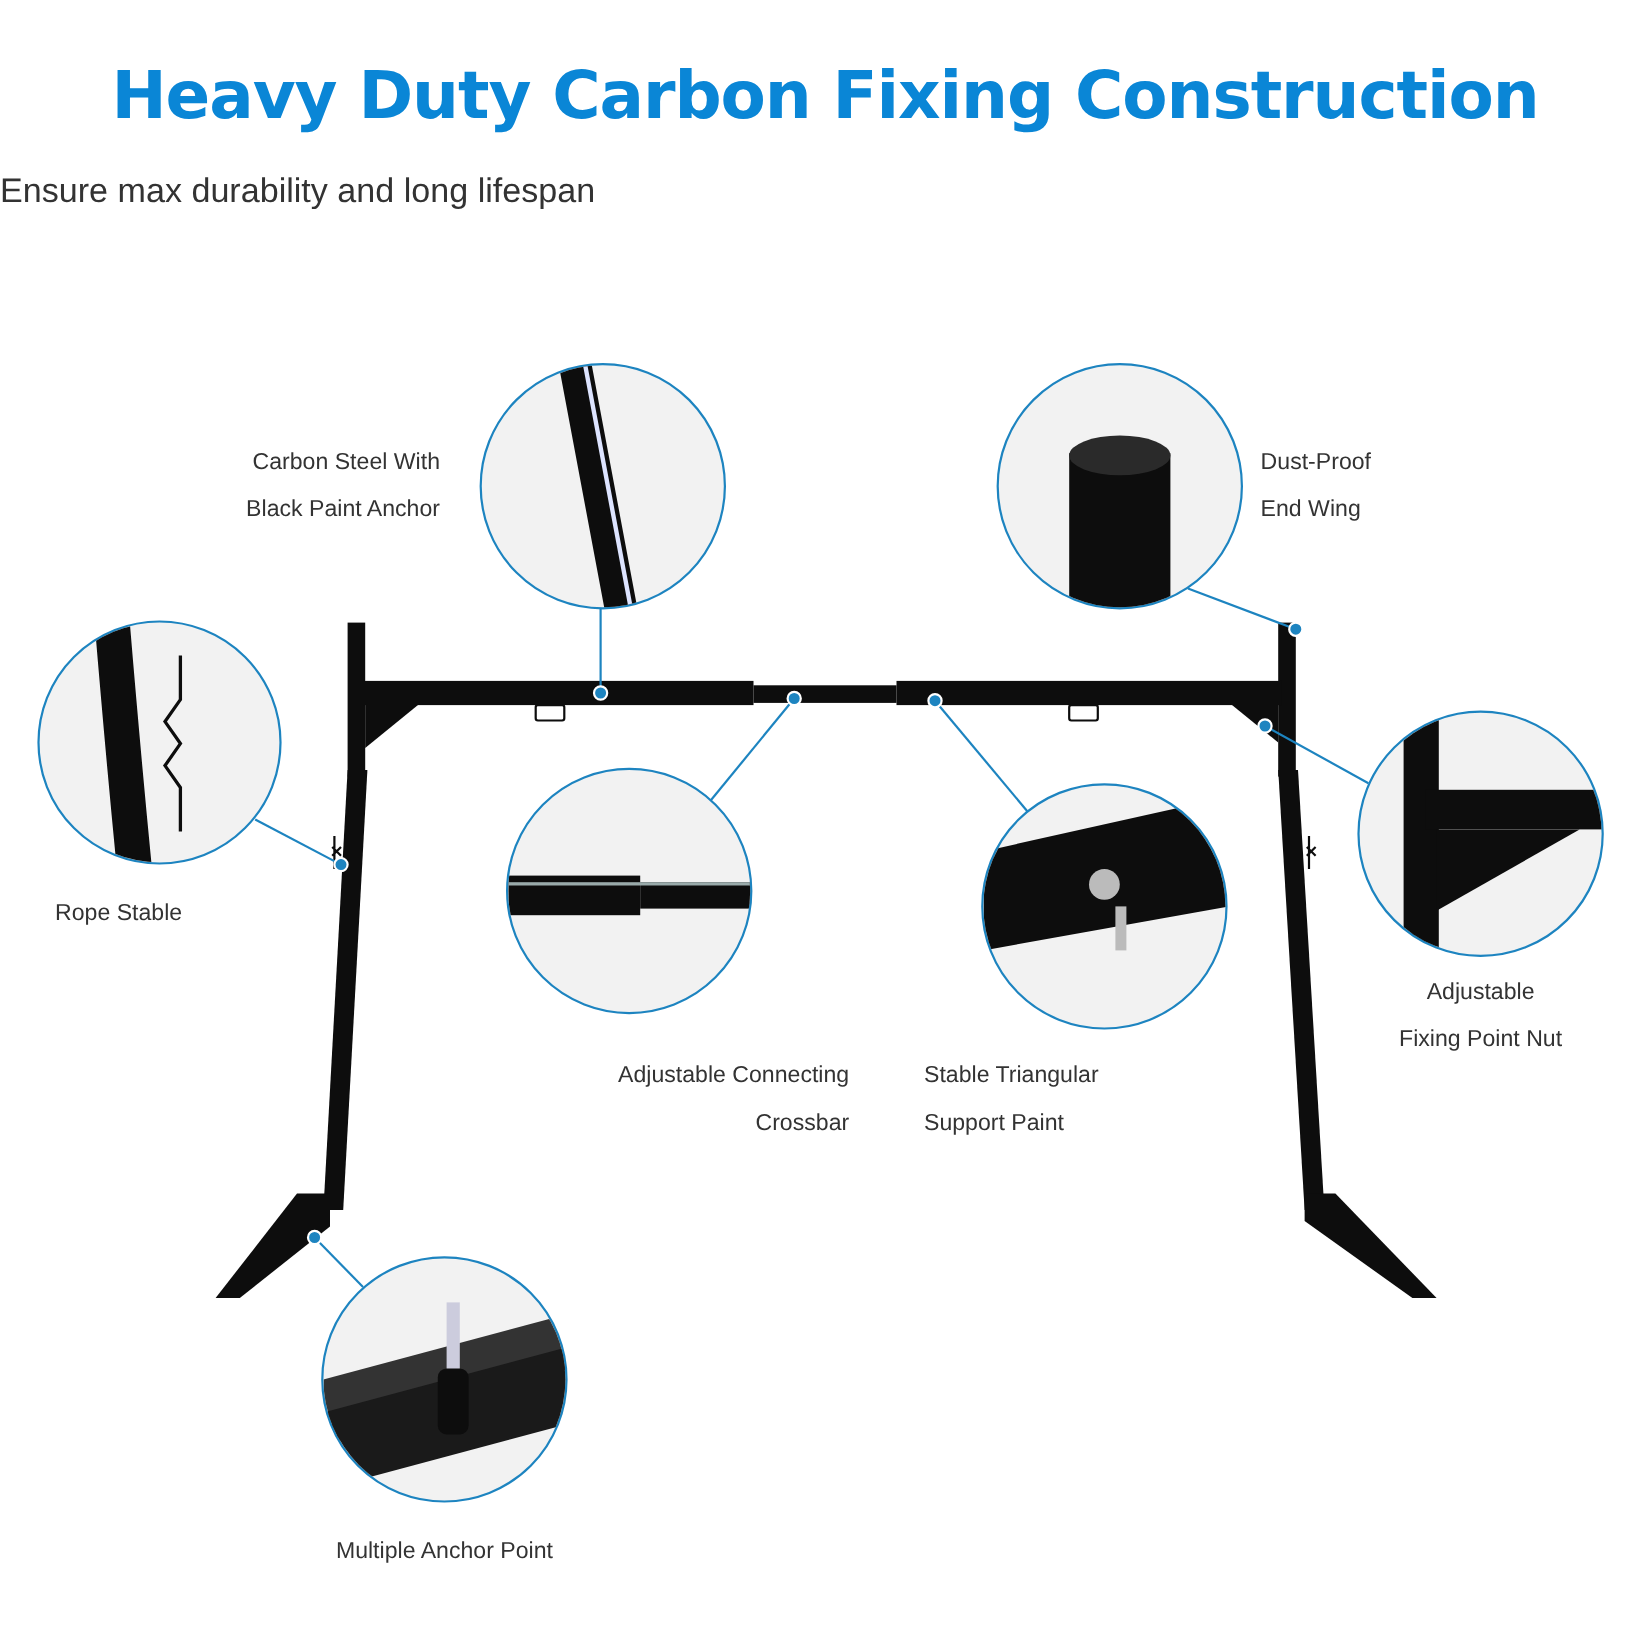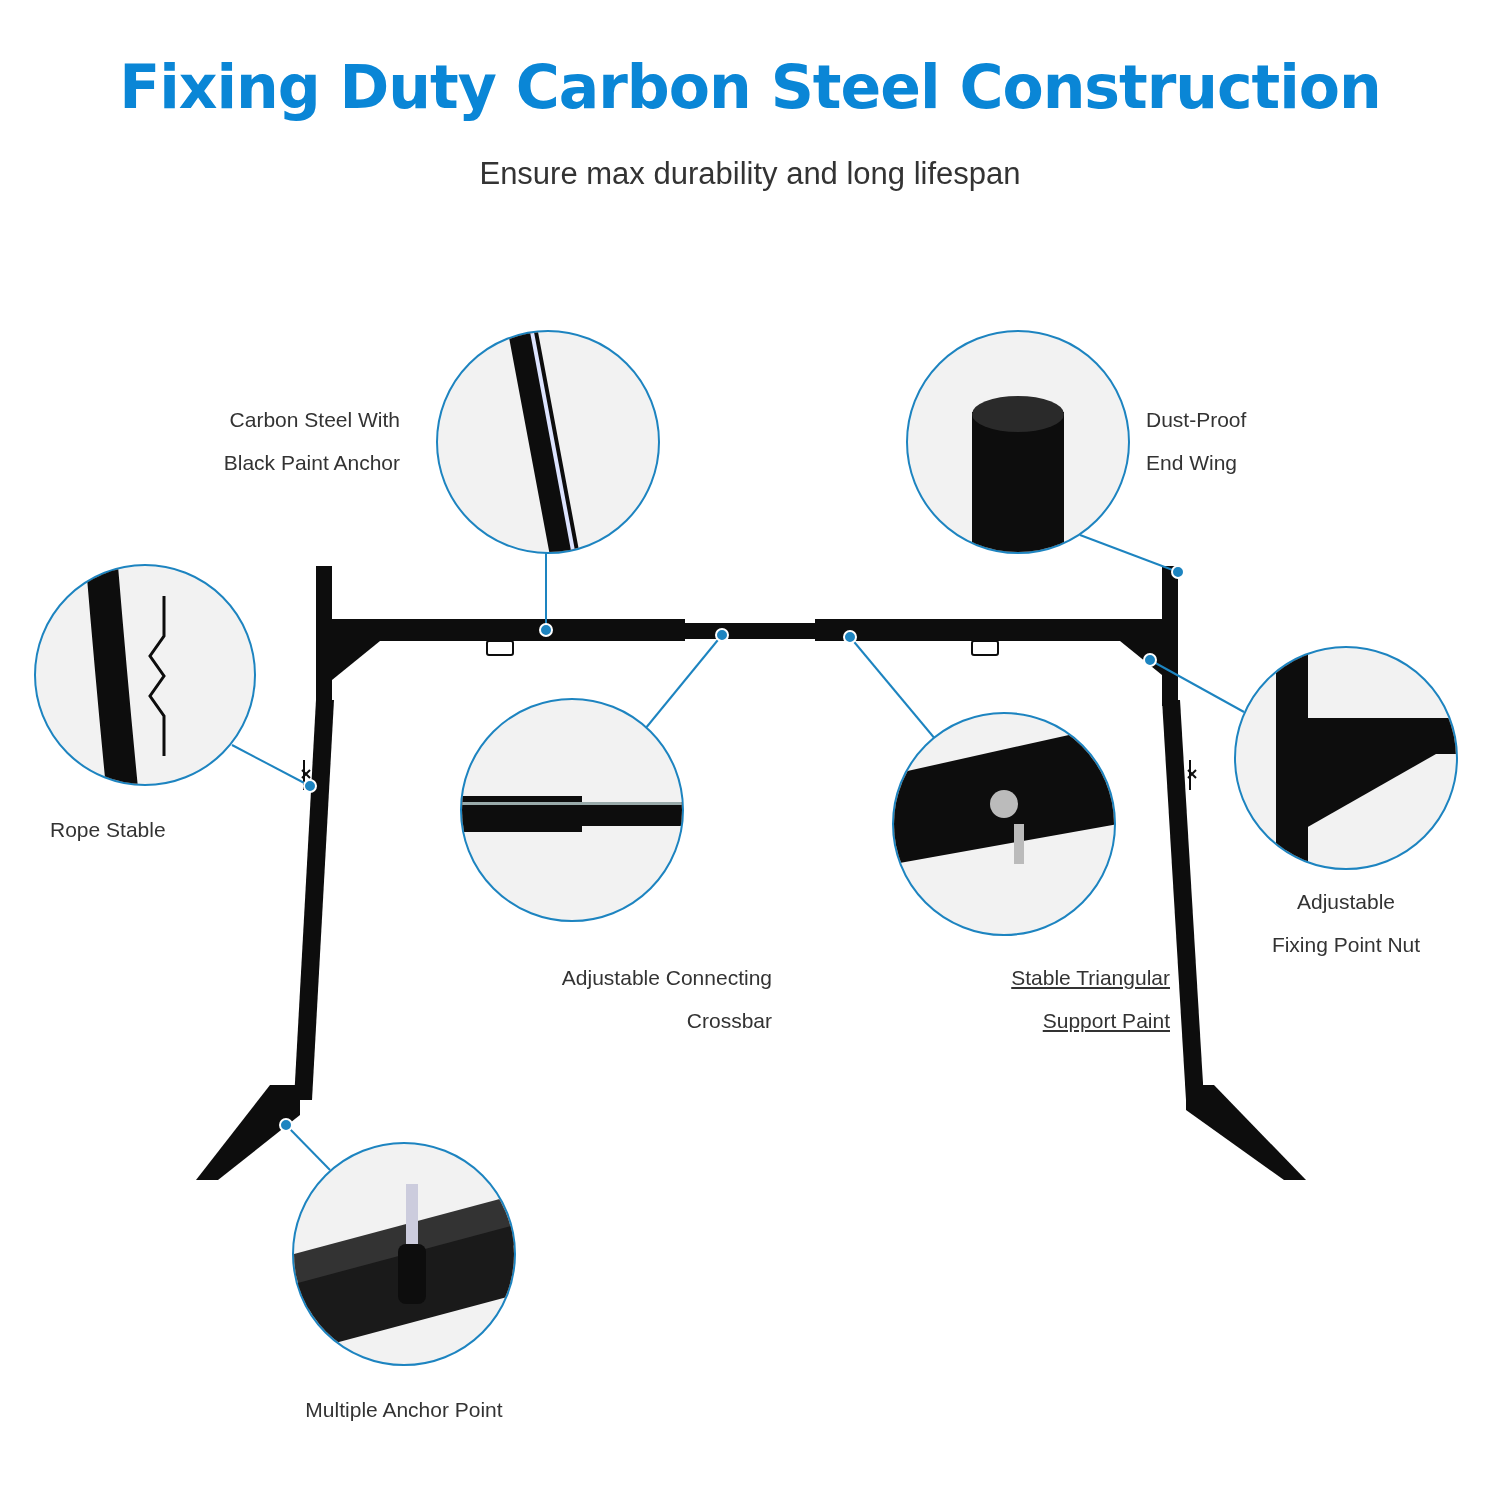--- a/index.html
+++ b/index.html
@@ -15,7 +15,7 @@
 
 <div class="page">
 
-  <div class="title">Fixing Duty Carbon Steel Construction</div>
+  <div class="title">Heavy Duty Carbon Fixing Construction</div>
   <div class="subtitle">Ensure max durability and long lifespan</div>
 
   <svg class="rack" width="1500" height="1500">

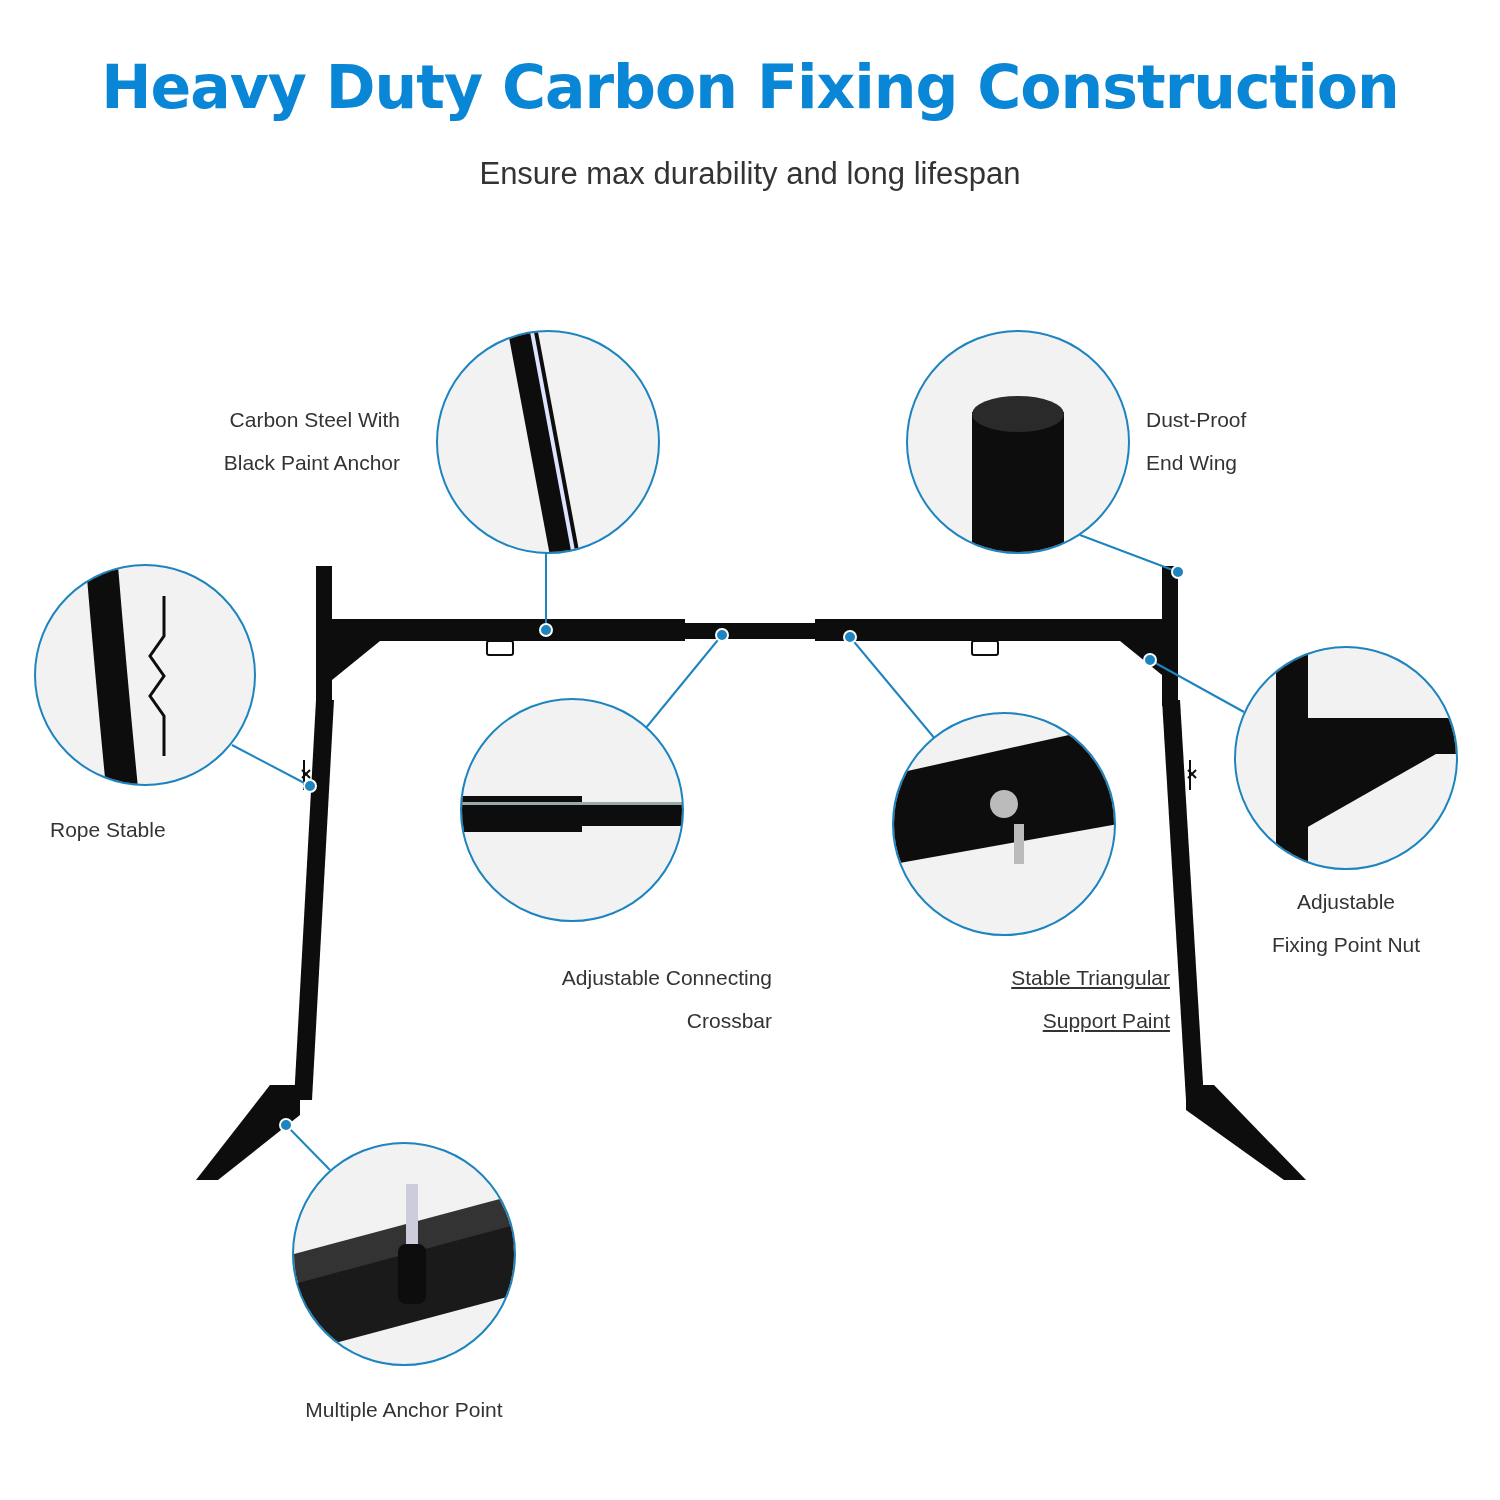--- a/index.html
+++ b/index.html
@@ -5,7 +5,7 @@
   html,body{margin:0;padding:0;background:#ffffff;}
   .page{position:relative;width:1500px;height:1500px;overflow:hidden;background:#ffffff;font-family:"Liberation Sans",sans-serif;}
   .title{position:absolute;left:0;top:52px;width:1500px;text-align:center;font-family:"DejaVu Sans",sans-serif;font-weight:bold;font-size:60px;letter-spacing:-1px;color:#0a86d6;}
-  .subtitle{position:absolute;left:0;top:156px;width:1500px;text-align:center;font-size:31px;color:#333333;}
+  .subtitle{position:absolute;left:0;top:156px;width:1500px;font-size:31px;color:#333333;}
   .label{position:absolute;font-size:21px;line-height:43px;color:#333333;}
   .circle{position:absolute;border:2.5px solid #1d84c0;border-radius:50%;background:#f2f2f2;overflow:hidden;box-sizing:border-box;}
   svg.rack{position:absolute;left:0;top:0;}

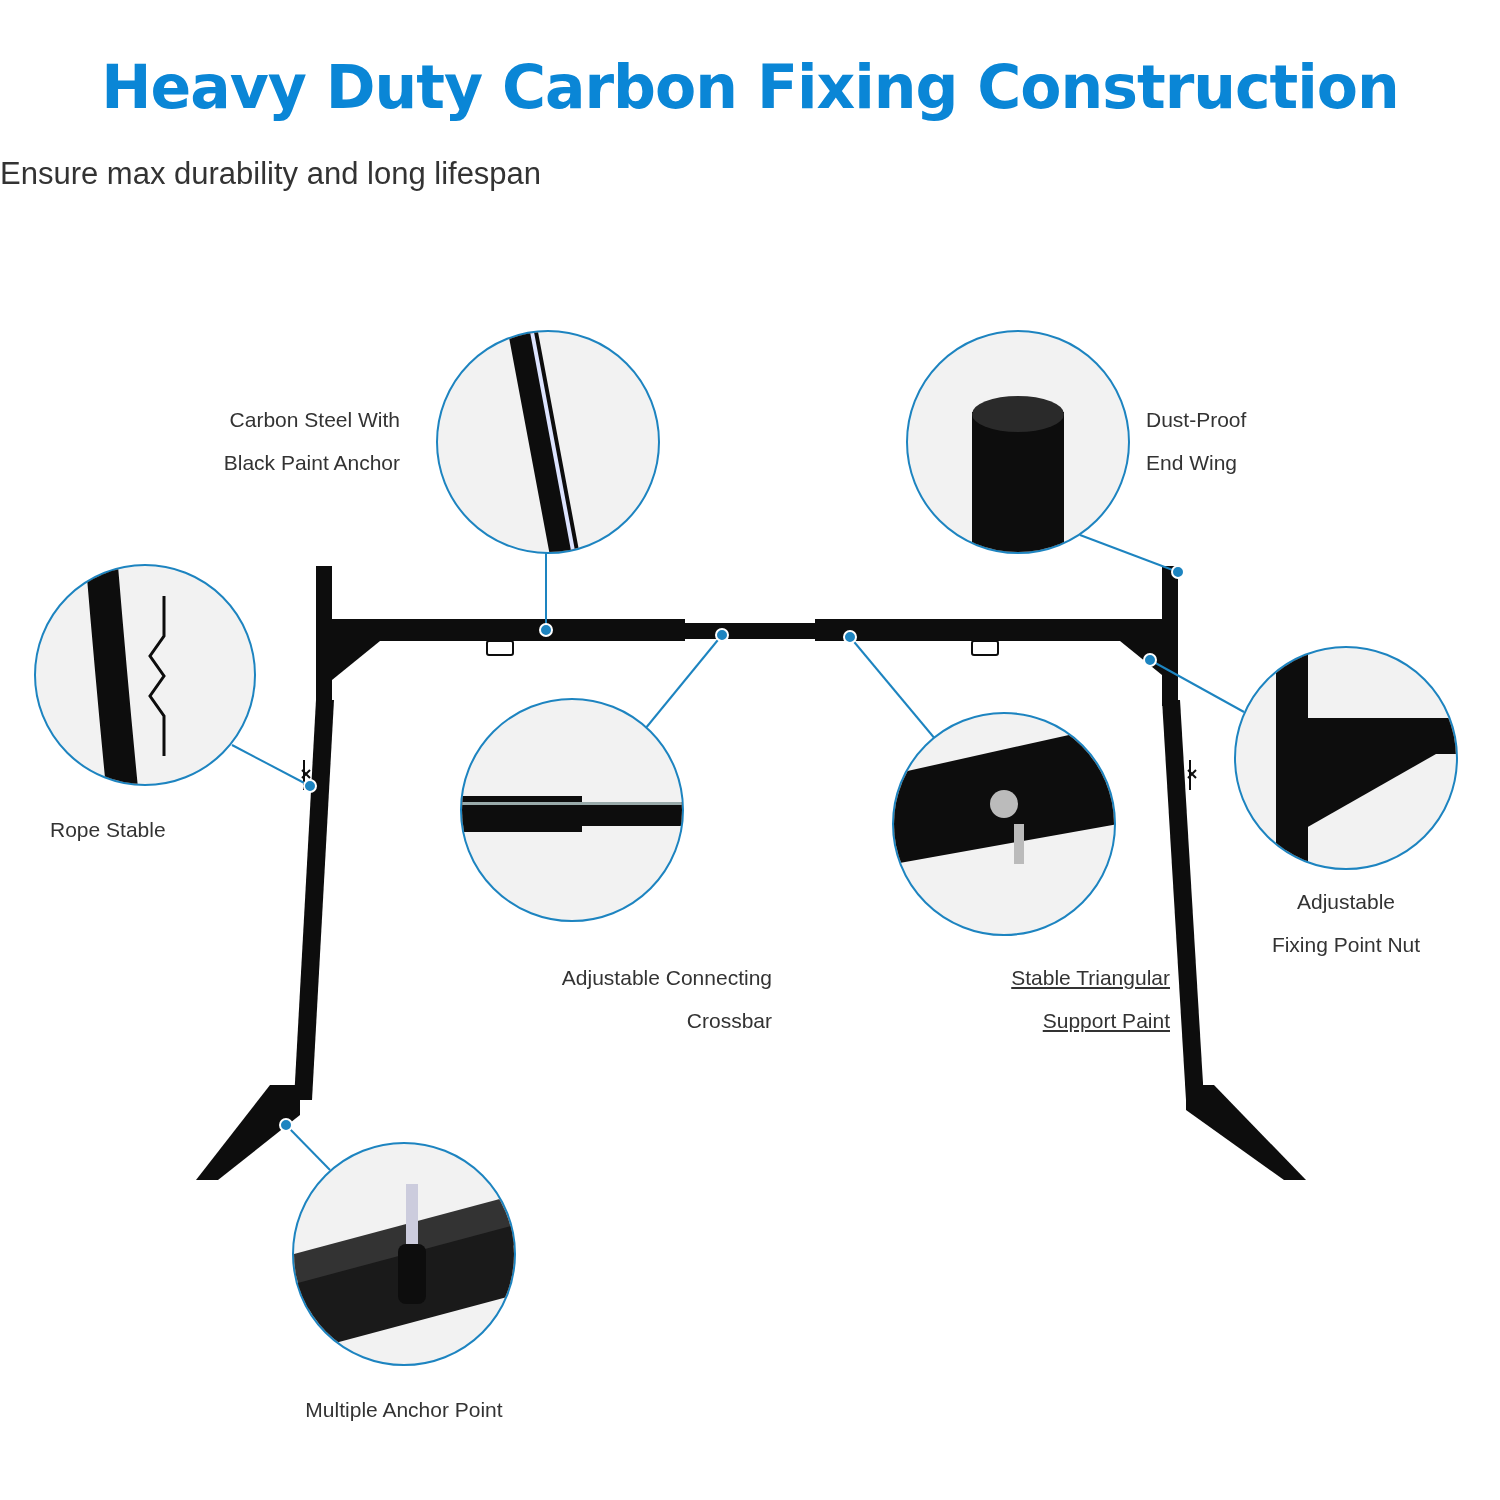--- a/index.html
+++ b/index.html
@@ -128,7 +128,7 @@
     <div>Adjustable Connecting</div>
     <div>Crossbar</div>
   </div>
-  <div class="label" style="left:840px;top:956px;width:330px;text-align:right;text-decoration:underline;">
+  <div class="label" style="left:840px;top:956px;width:330px;text-align:left;">
     <div>Stable Triangular</div>
     <div>Support Paint</div>
   </div>

